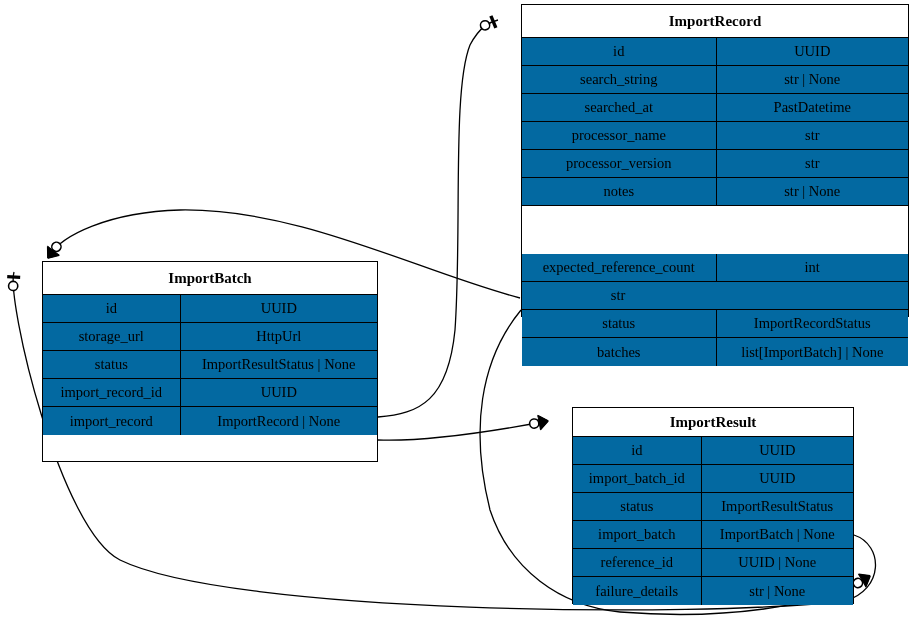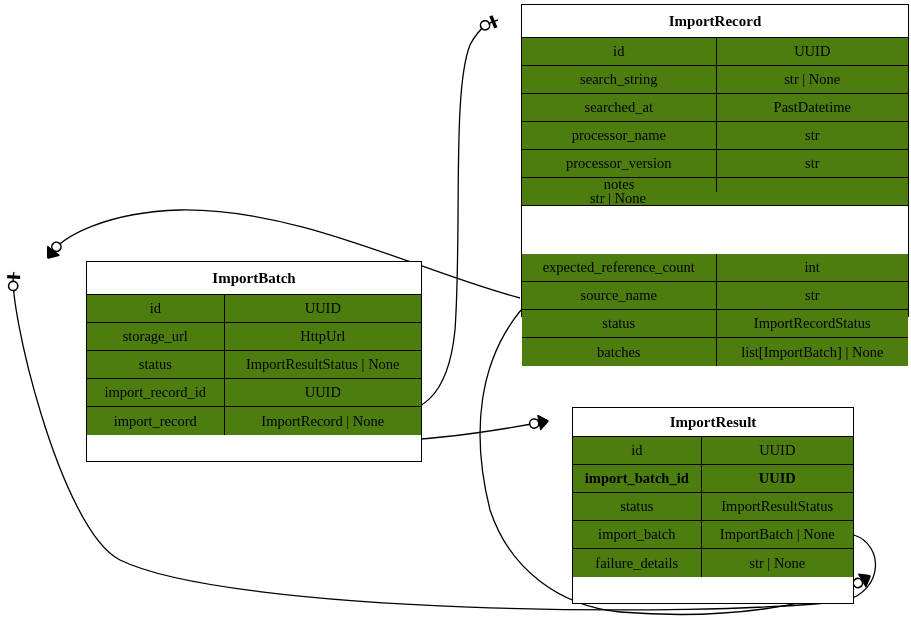--- a/index.html
+++ b/index.html
@@ -14,7 +14,7 @@
              display:flex;align-items:center;justify-content:center;
              background:#fff;}
   .attr-row{display:flex;border-bottom:1px solid #000;box-sizing:border-box;
-            background:#4d7c0f;}
+            background:#0369a1;}
   .attr-row:last-child{border-bottom:none;}
   .attr-name,.attr-type{box-sizing:border-box;font-size:14.5px;
             display:flex;align-items:center;justify-content:center;

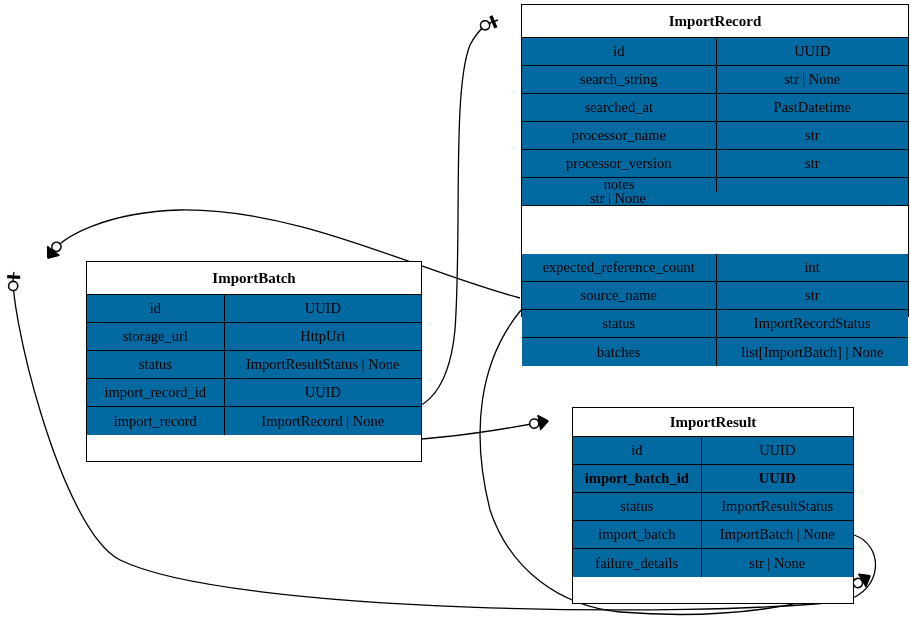--- a/index.html
+++ b/index.html
@@ -84,7 +84,7 @@
           <div class="attr-name" style="width: 195px; height: 100%;">processor_version</div>
           <div class="attr-type" style="width: 192px; height: 100%;">str</div>
         </div>
-        <div class="attr-row" style="height: 28px; flex-direction: column;">
+        <div class="attr-row" style="height: 28px;">
           <div class="attr-name" style="width: 195px; height: 100%;">notes</div>
           <div class="attr-type" style="width: 192px; height: 100%;">str | None</div>
         </div>

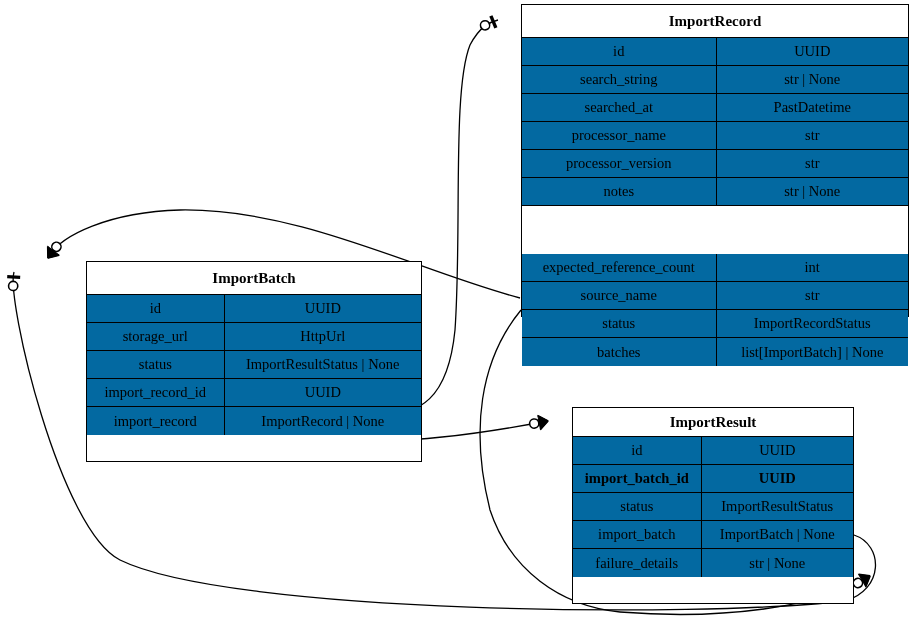--- a/index.html
+++ b/index.html
@@ -105,7 +105,7 @@
           <div class="attr-type" style="width: 192px; height: 100%;">list[ImportBatch] | None</div>
         </div>
       </div>
-      <div class="entity" style="left: 42px; top: 261px; width: 336px; height: 201px; margin-left: 44px;">
+      <div class="entity" style="left: 42px; top: 261px; width: 336px; height: 201px;">
         <div class="ent-title" style="height: 33px;">ImportBatch</div>
         <div class="attr-row" style="height: 28px;">
           <div class="attr-name" style="width: 138px; height: 100%;">id</div>

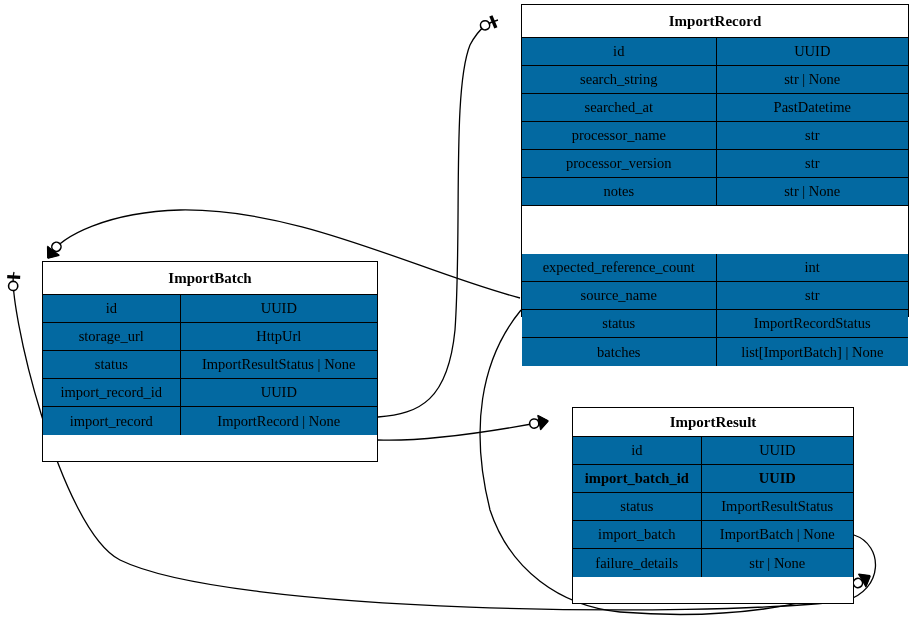--- a/index.html
+++ b/index.html
@@ -93,7 +93,6 @@
           <div class="attr-type" style="width: 192px; height: 100%;">int</div>
         </div>
         <div class="attr-row" style="height: 28px;">
-          <div class="attr-name" style="width: 195px; height: 100%;">source_name</div>
           <div class="attr-type" style="width: 192px; height: 100%;">str</div>
         </div>
         <div class="attr-row" style="height: 28px;">

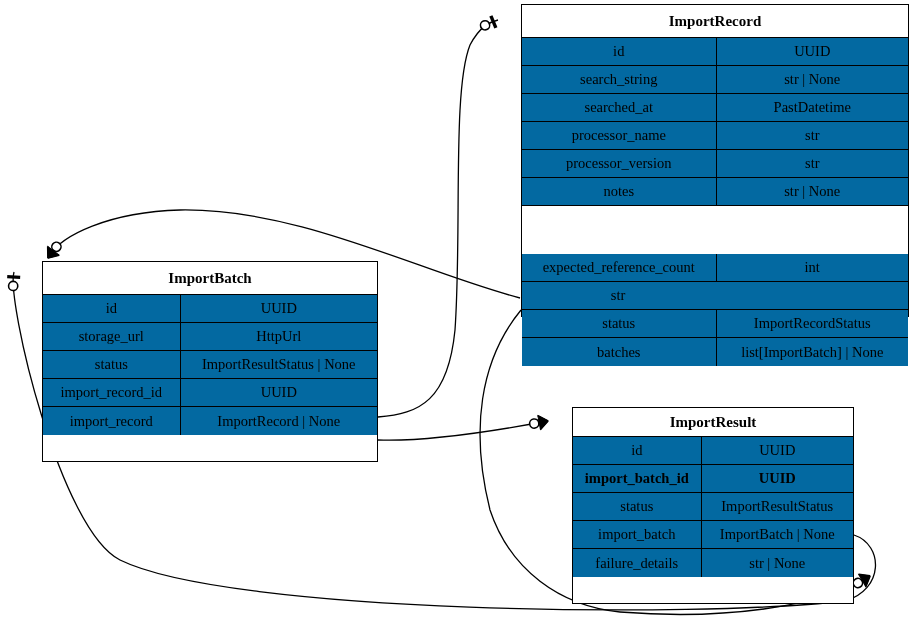--- a/index.html
+++ b/index.html
@@ -133,7 +133,7 @@
           <div class="attr-name" style="width: 129px; height: 100%;">id</div>
           <div class="attr-type" style="width: 152px; height: 100%;">UUID</div>
         </div>
-        <div class="attr-row" style="height: 28px; font-weight: bold;">
+        <div class="attr-row" style="height: 28px;">
           <div class="attr-name" style="width: 129px; height: 100%;">import_batch_id</div>
           <div class="attr-type" style="width: 152px; height: 100%;">UUID</div>
         </div>

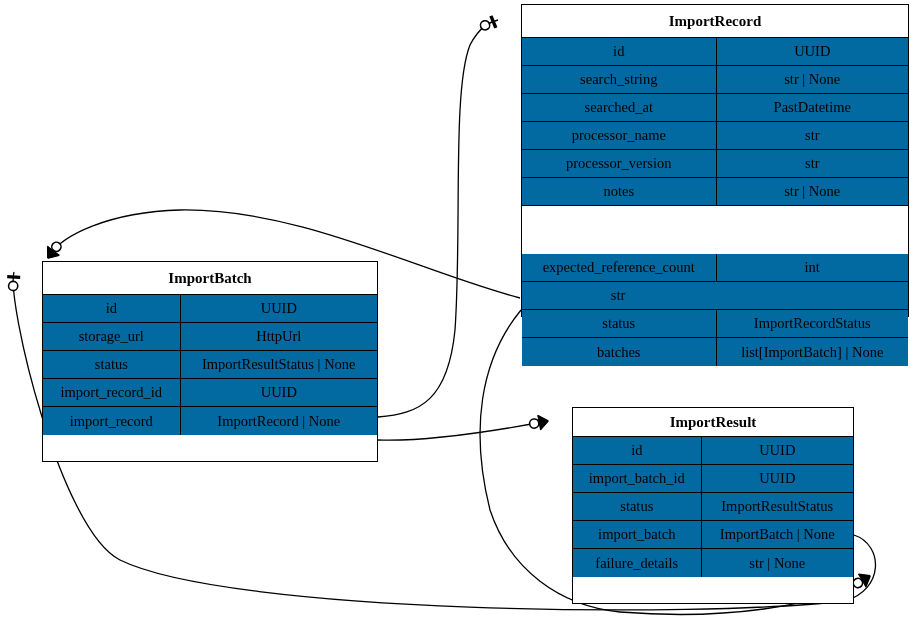--- a/index.html
+++ b/index.html
@@ -146,6 +146,10 @@
           <div class="attr-type" style="width: 152px; height: 100%;">ImportBatch | None</div>
         </div>
         <div class="attr-row" style="height: 28px;">
+          <div class="attr-name" style="width: 129px; height: 100%;">reference_id</div>
+          <div class="attr-type" style="width: 152px; height: 100%;">UUID | None</div>
+        </div>
+        <div class="attr-row" style="height: 28px;">
           <div class="attr-name" style="width: 129px; height: 100%;">failure_details</div>
           <div class="attr-type" style="width: 152px; height: 100%;">str | None</div>
         </div>

